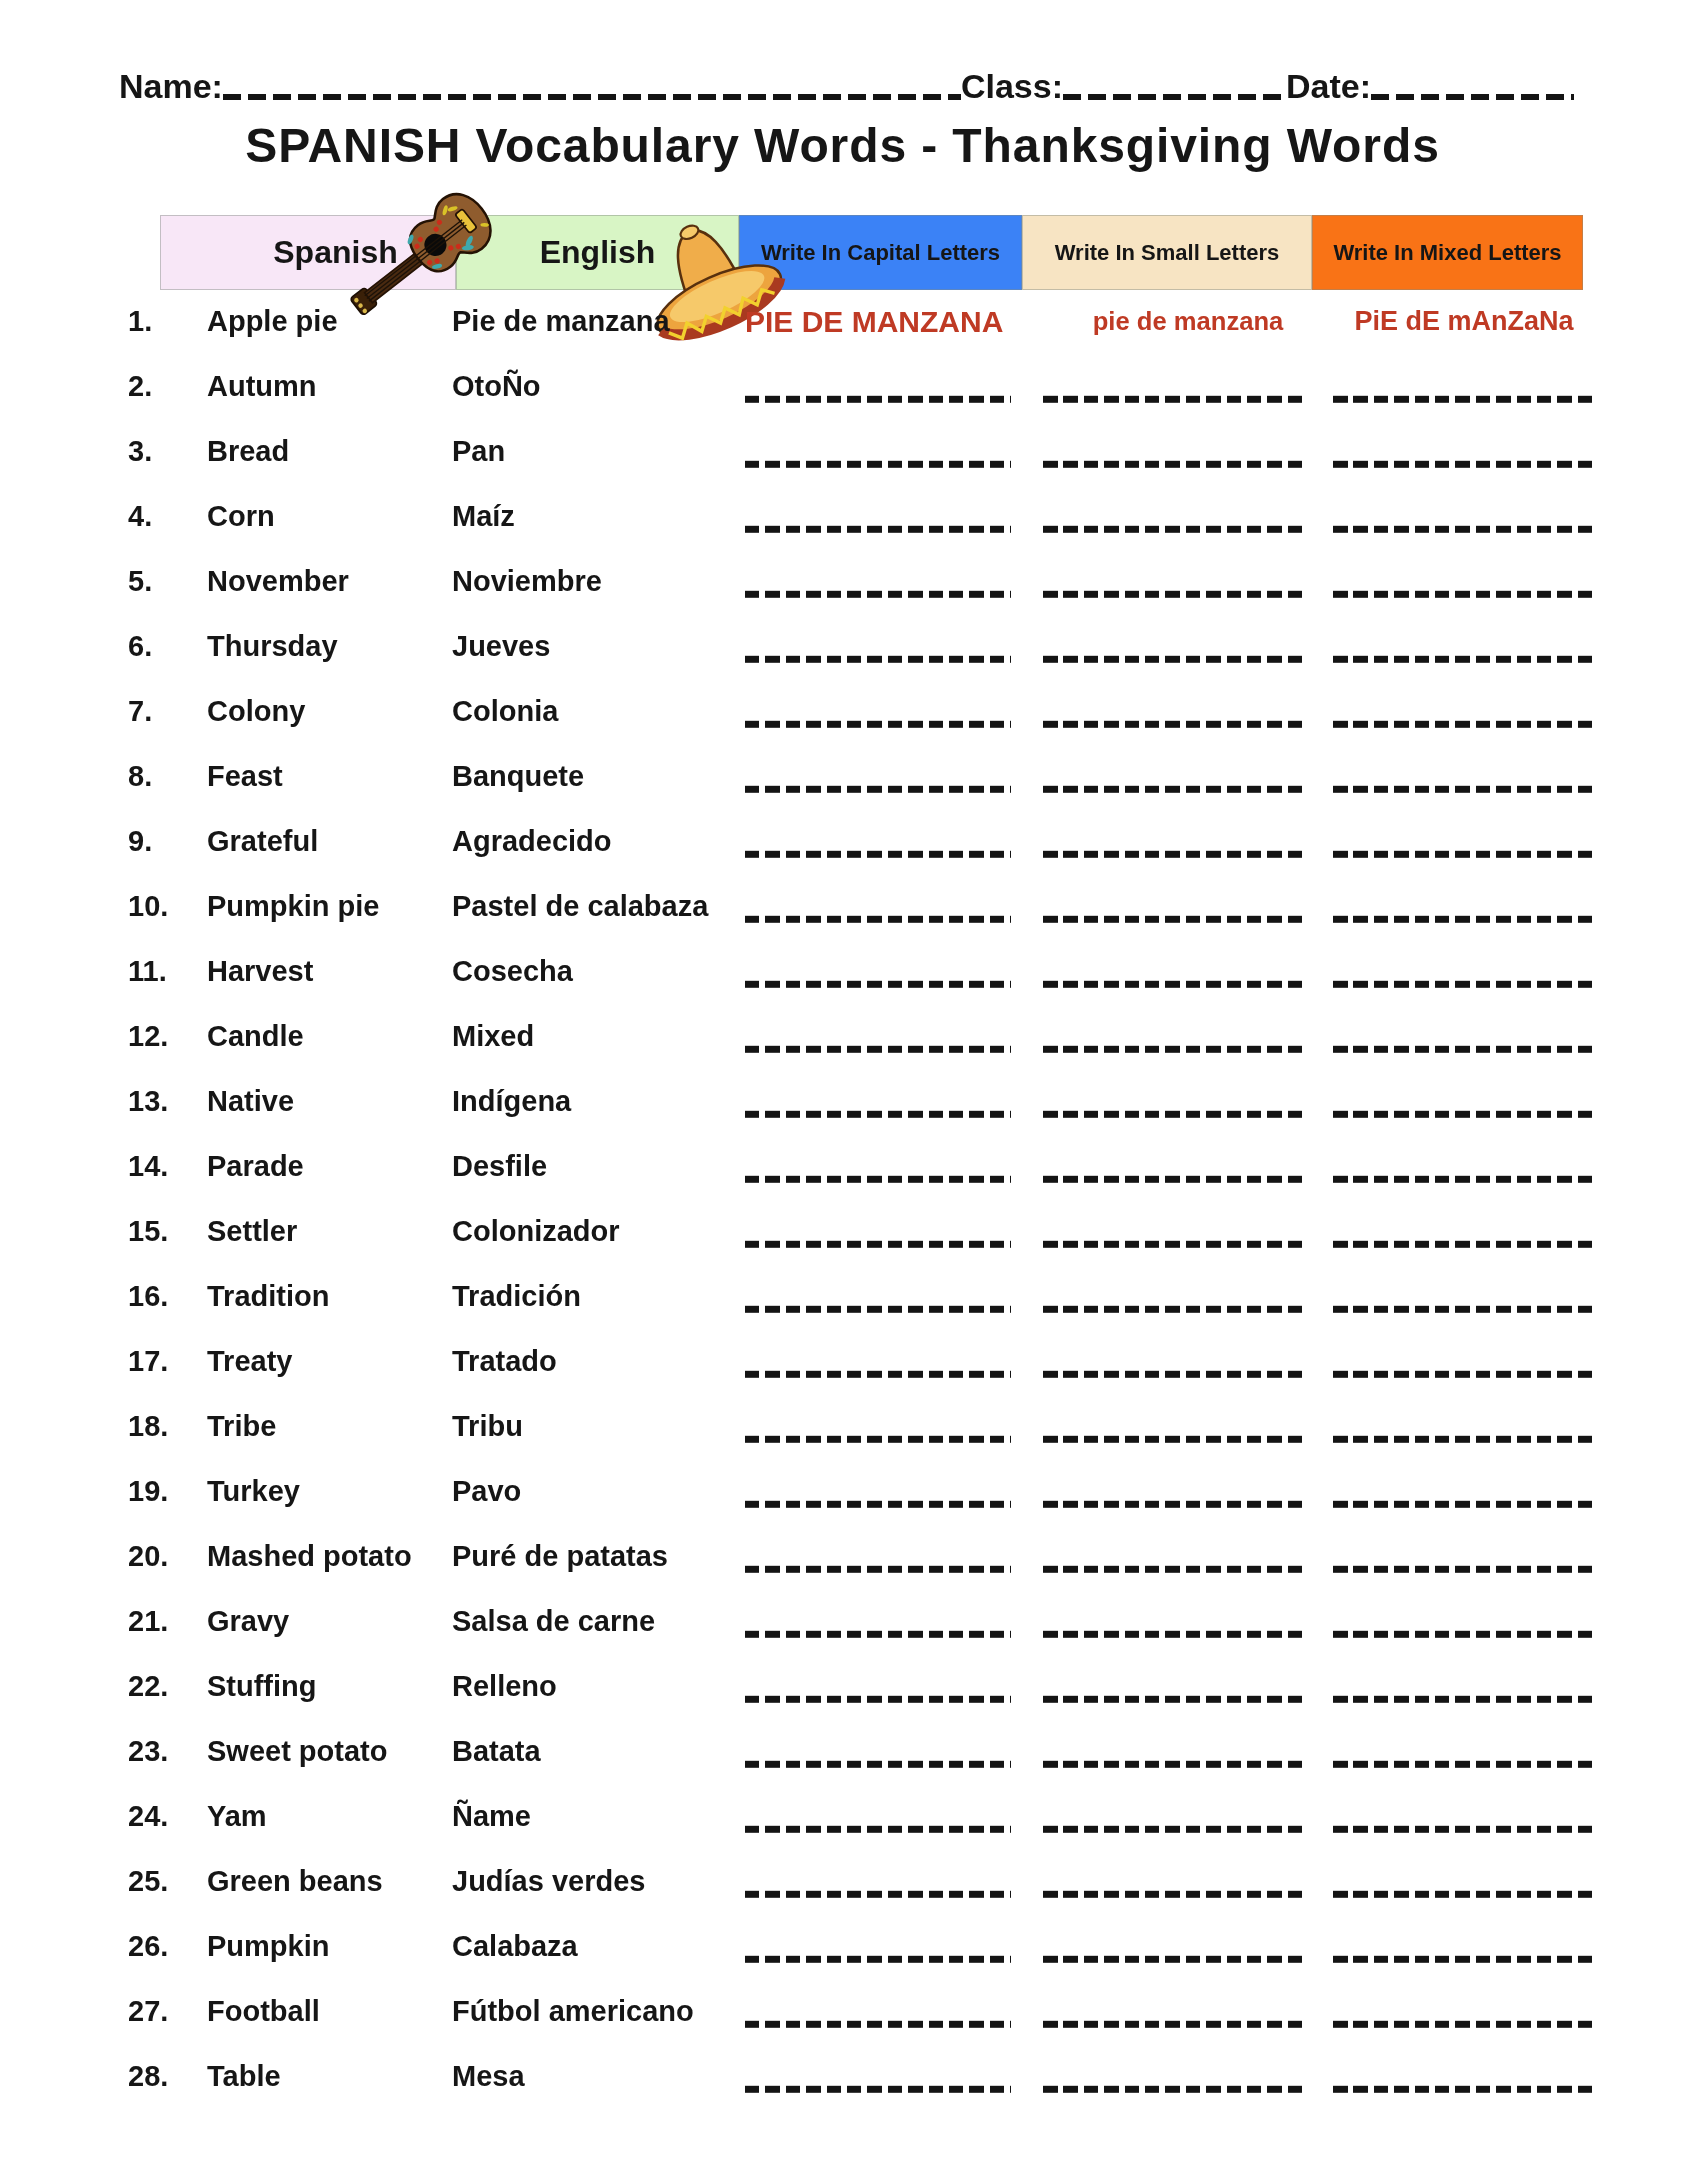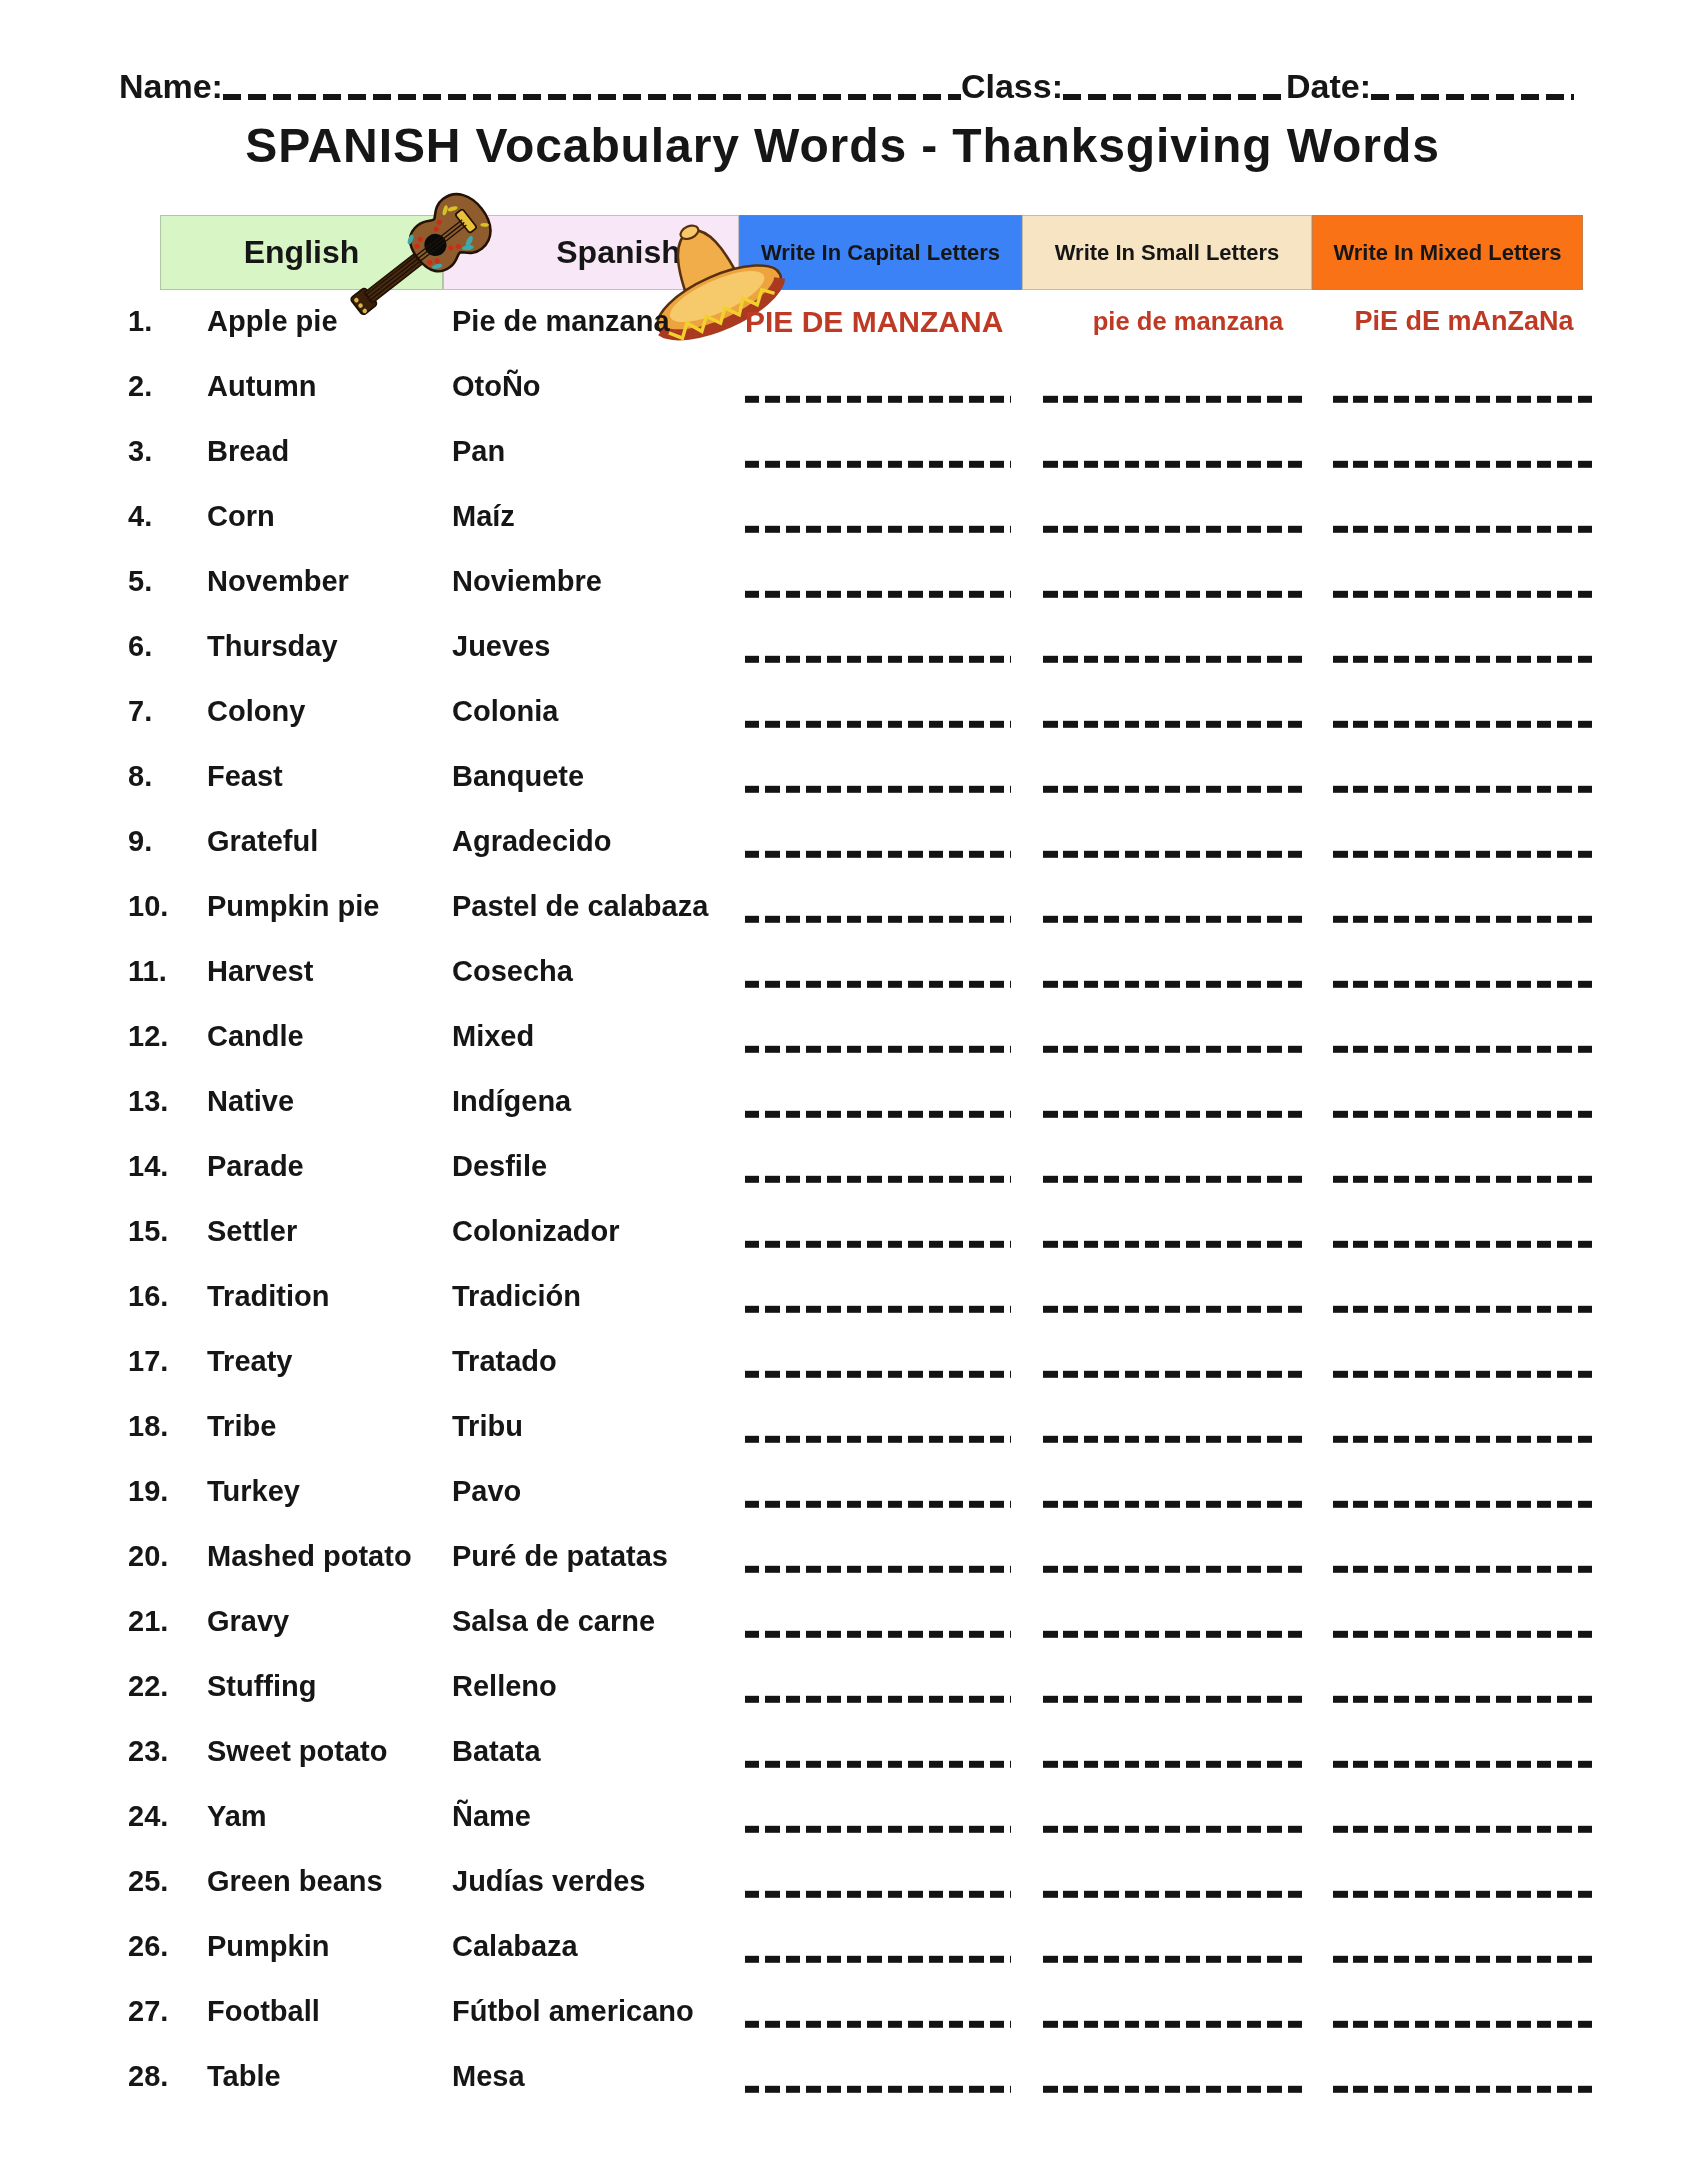--- a/index.html
+++ b/index.html
@@ -89,8 +89,8 @@
   <h1 class="title">SPANISH Vocabulary Words - Thanksgiving Words</h1>
 
   <div class="thead">
+    <div class="hcell c-spanish">Spanish</div>
     <div class="hcell c-english">English</div>
-    <div class="hcell c-spanish">Spanish</div>
     <div class="hcell c-capital">Write In Capital Letters</div>
     <div class="hcell c-small">Write In Small Letters</div>
     <div class="hcell c-mixed">Write In Mixed Letters</div>

